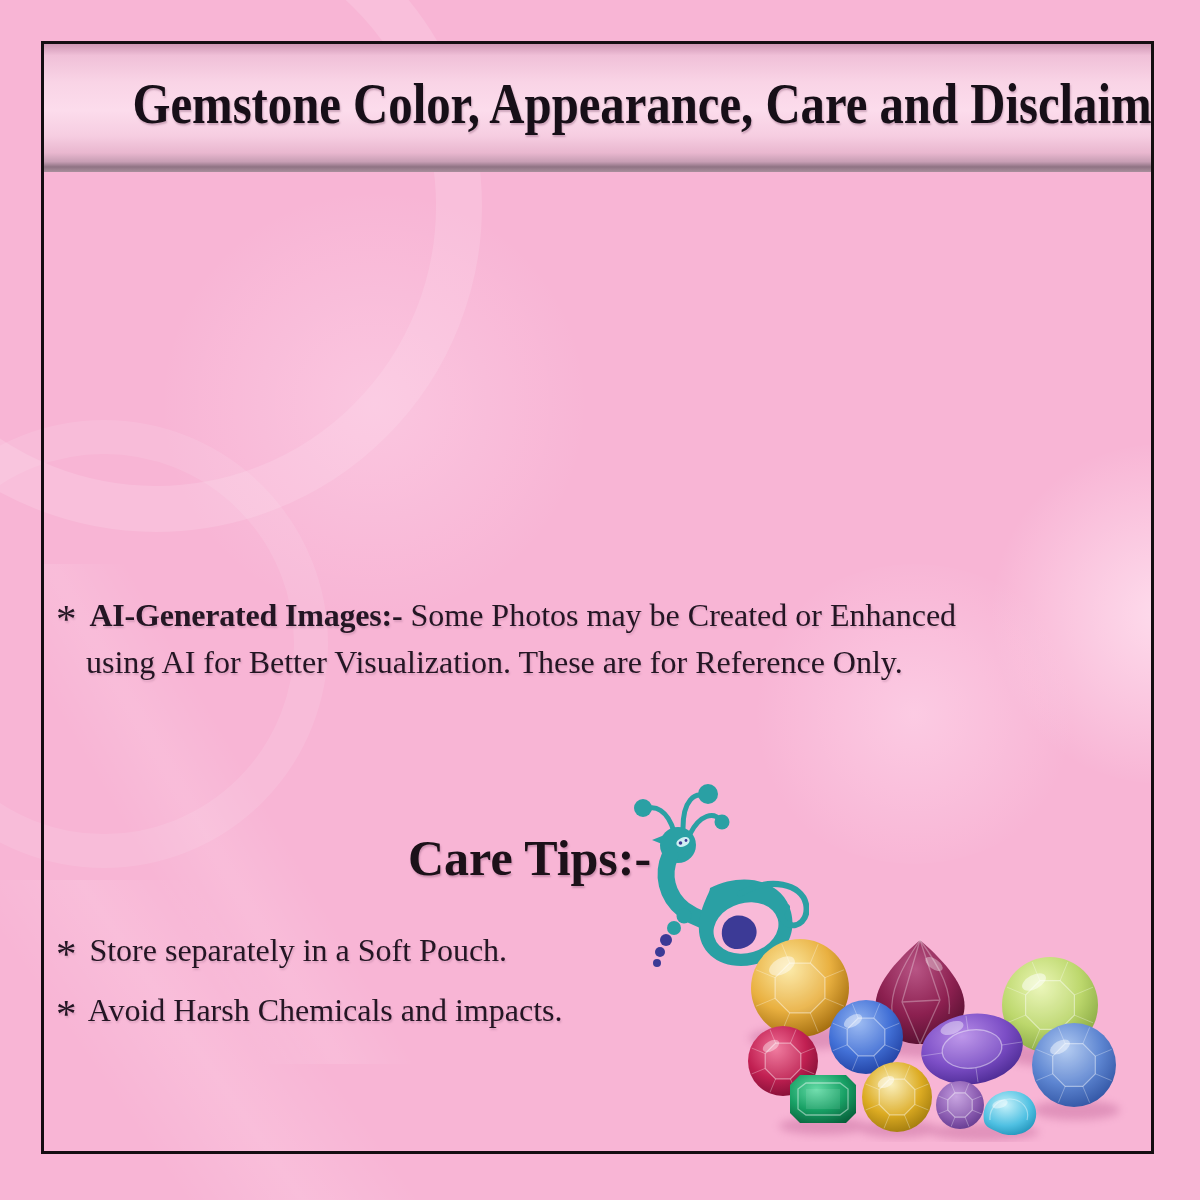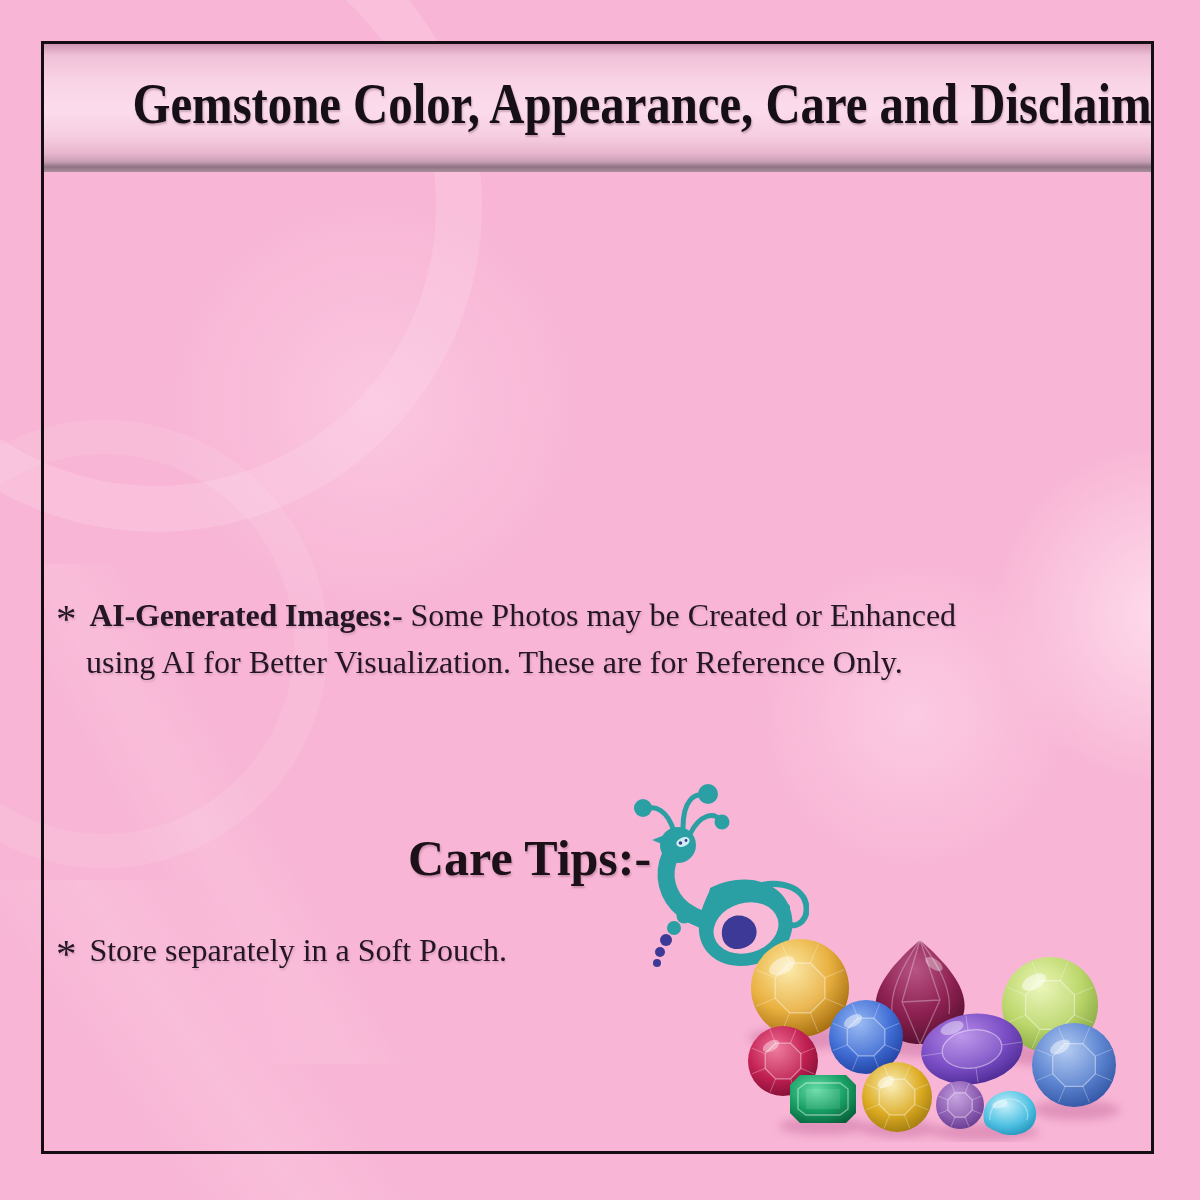--- a/index.html
+++ b/index.html
@@ -105,6 +105,7 @@
     </div>
 
     <p class="tip t1"><span class="star">*</span> <span class="txt">Store separately in a Soft Pouch.</span></p>
+    <p class="tip t2"><span class="star">*</span> <span class="txt">Avoid Harsh Chemicals and impacts.</span></p>
 
     <svg class="gems" width="450" height="262" viewBox="0 0 450 262">
       <defs>

